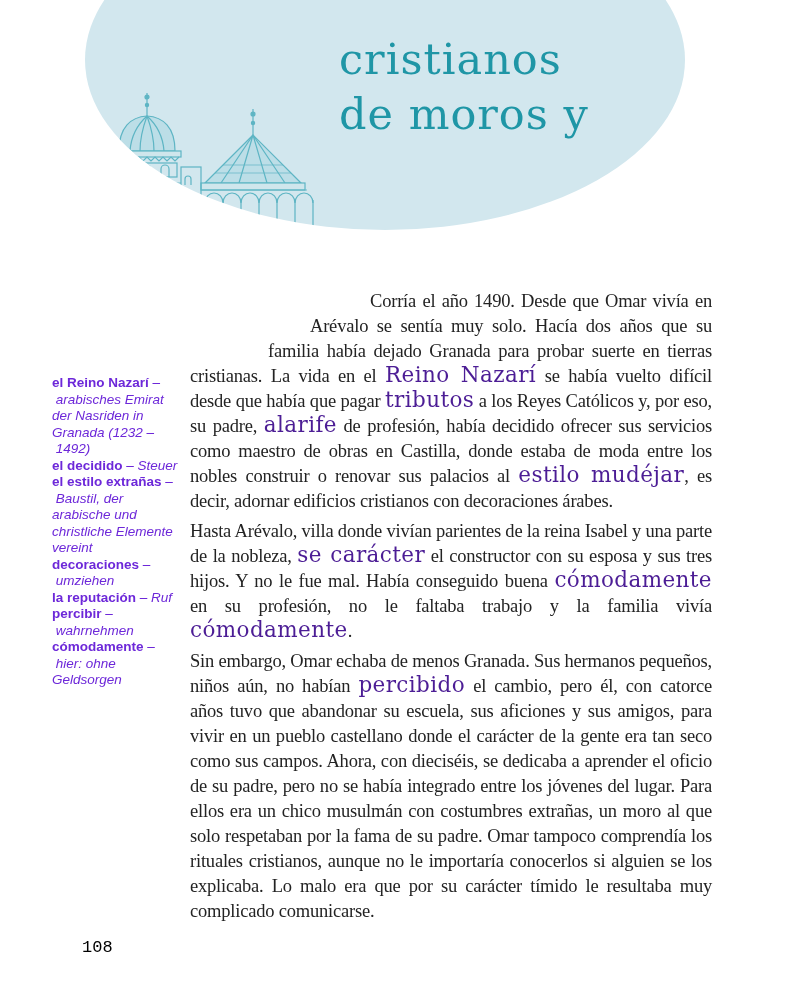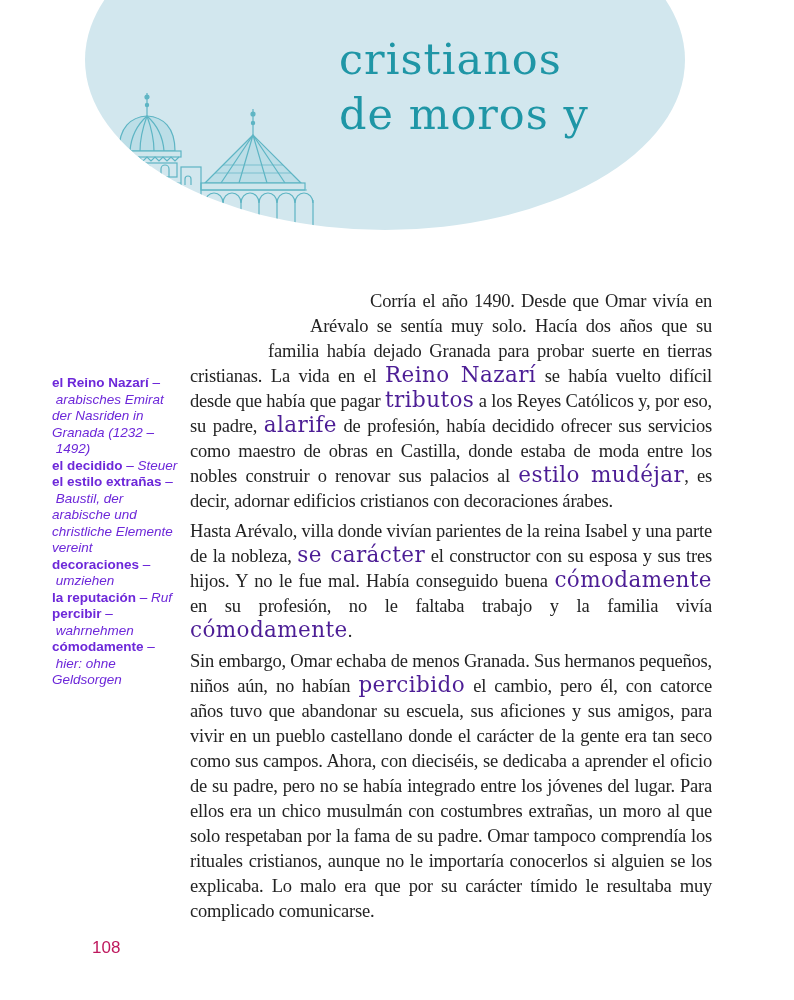--- a/index.html
+++ b/index.html
@@ -34,8 +34,8 @@
       letter-spacing:0.4px;white-space:normal;}
 
   
-  .page-number{position:absolute;left:92px;top:938px;
-               font-family:Liberation Sans, sans-serif;font-size:17px;color:#be185d;}
+  .page-number{position:absolute;left:82px;top:938px;
+               font-family:Liberation Mono, monospace;font-size:17px;color:#000000;}
 </style>
 </head>
 <body>

